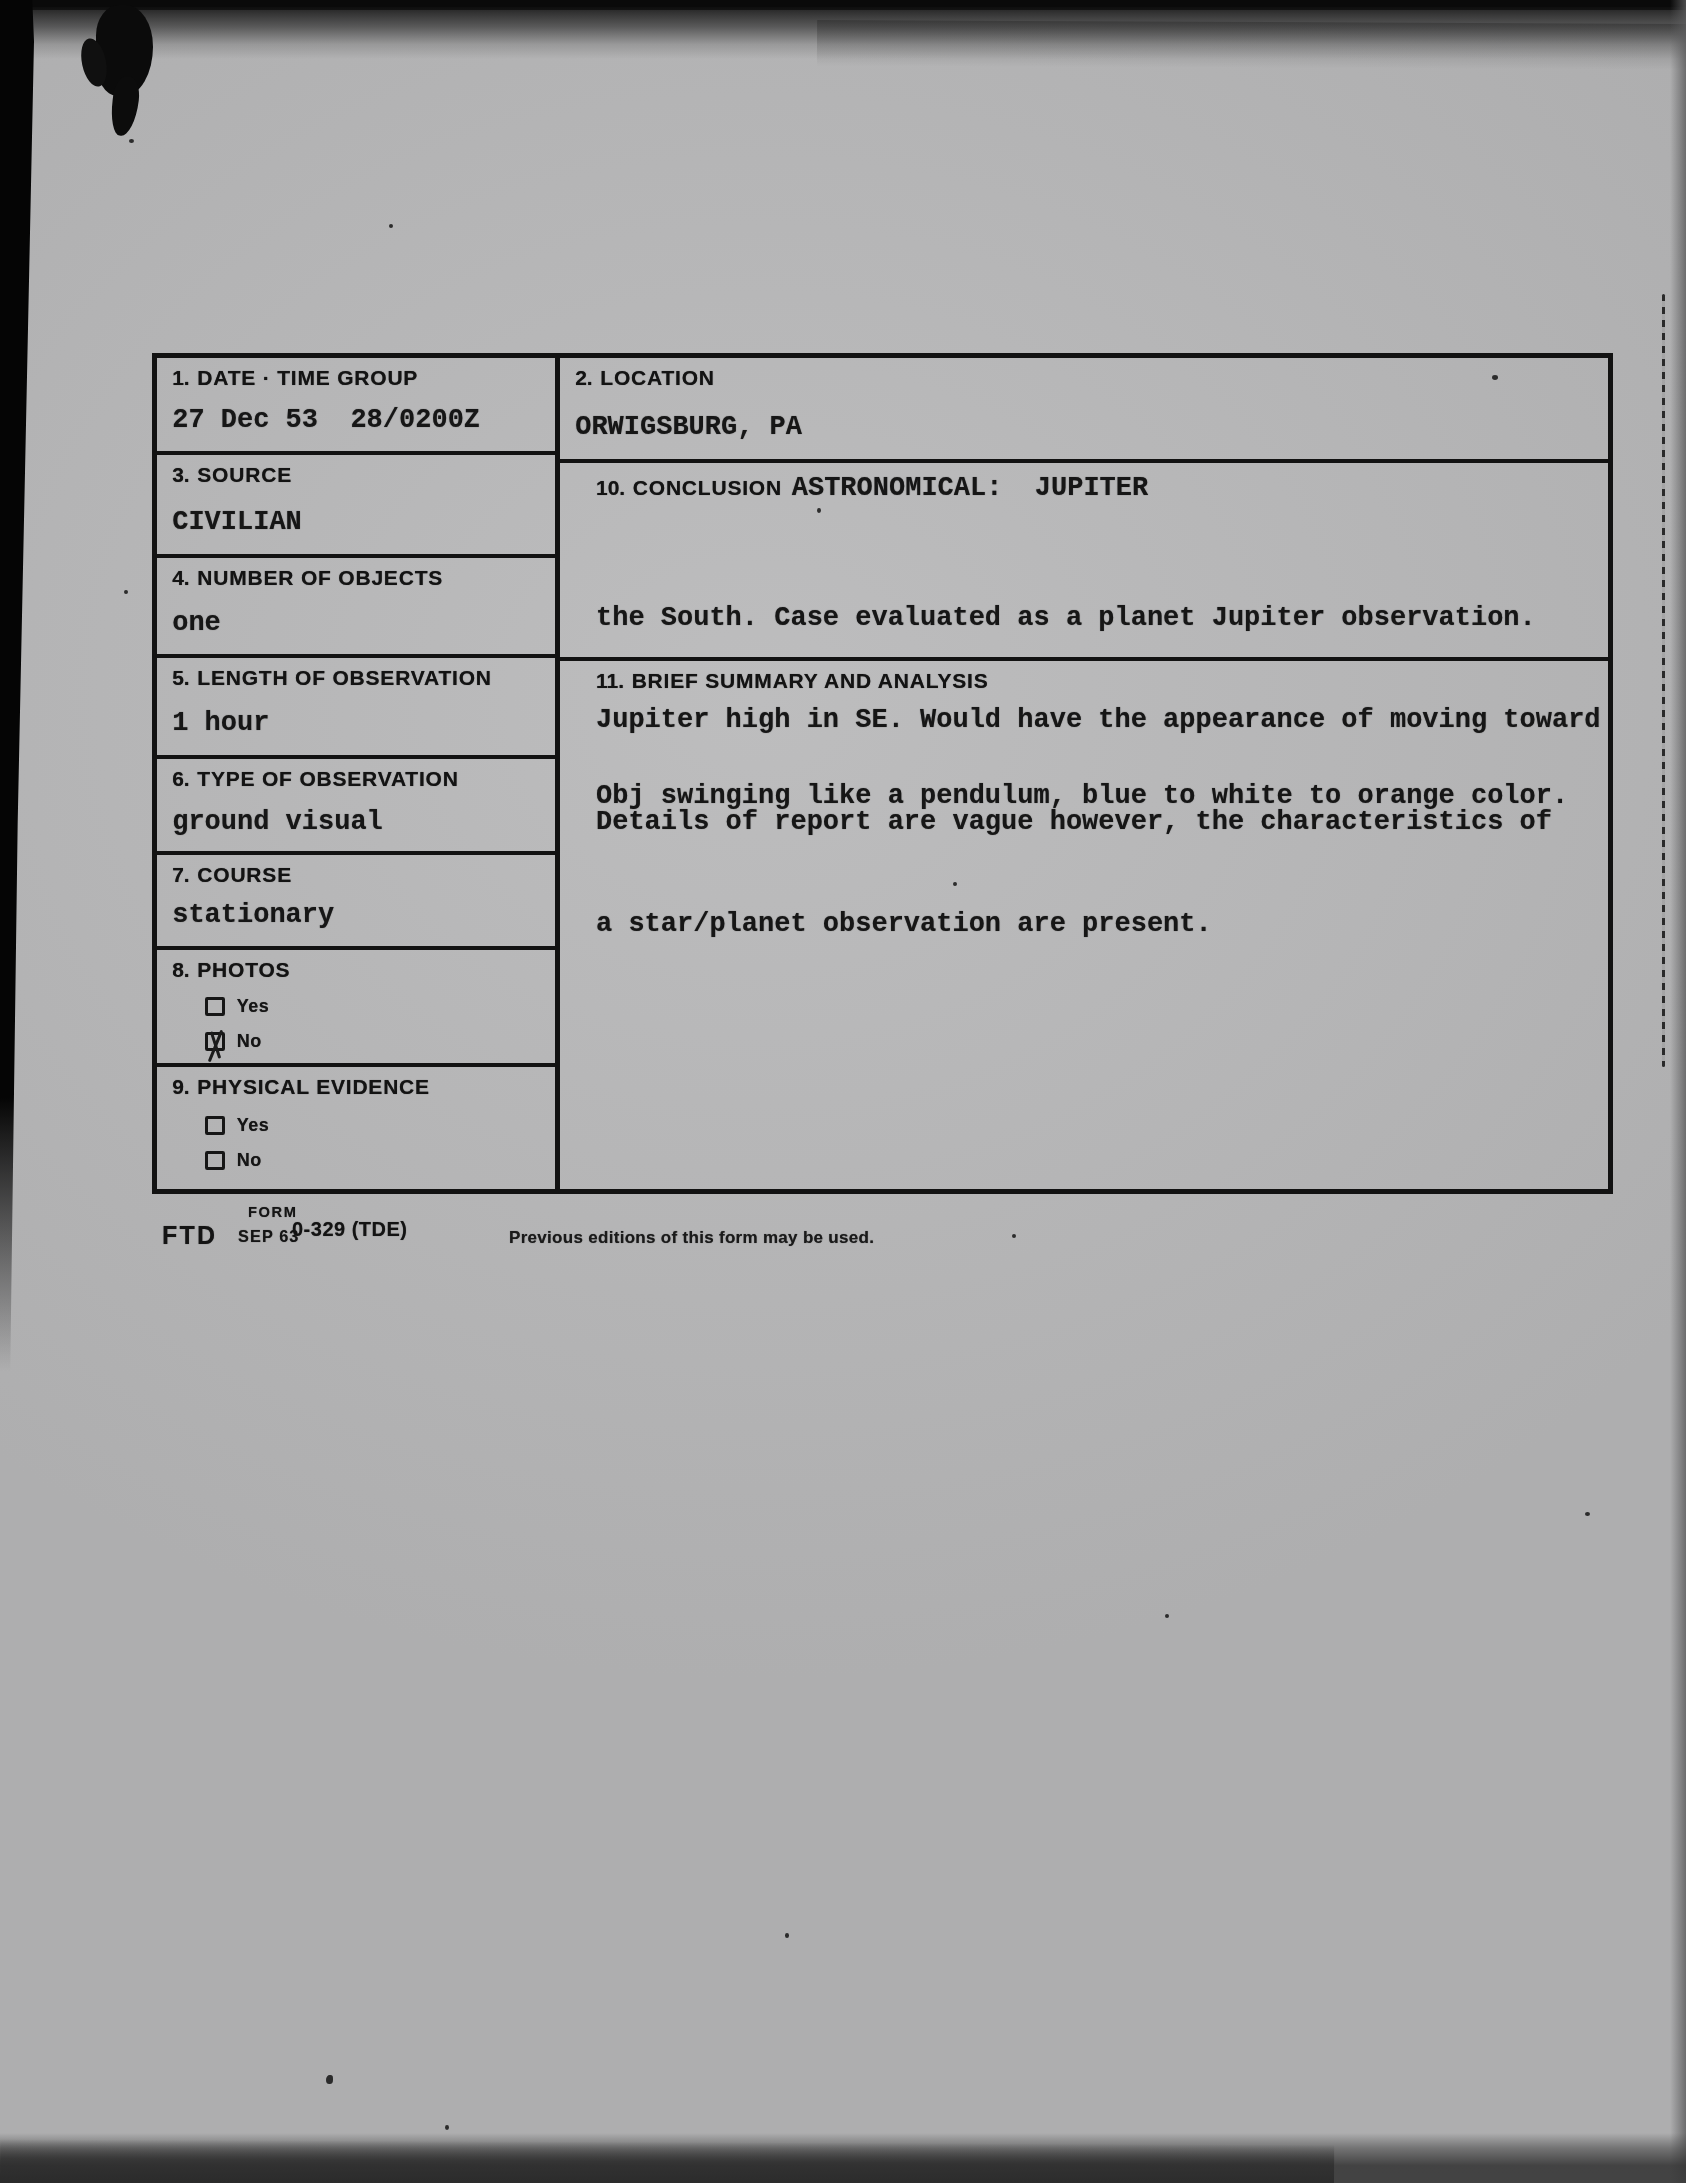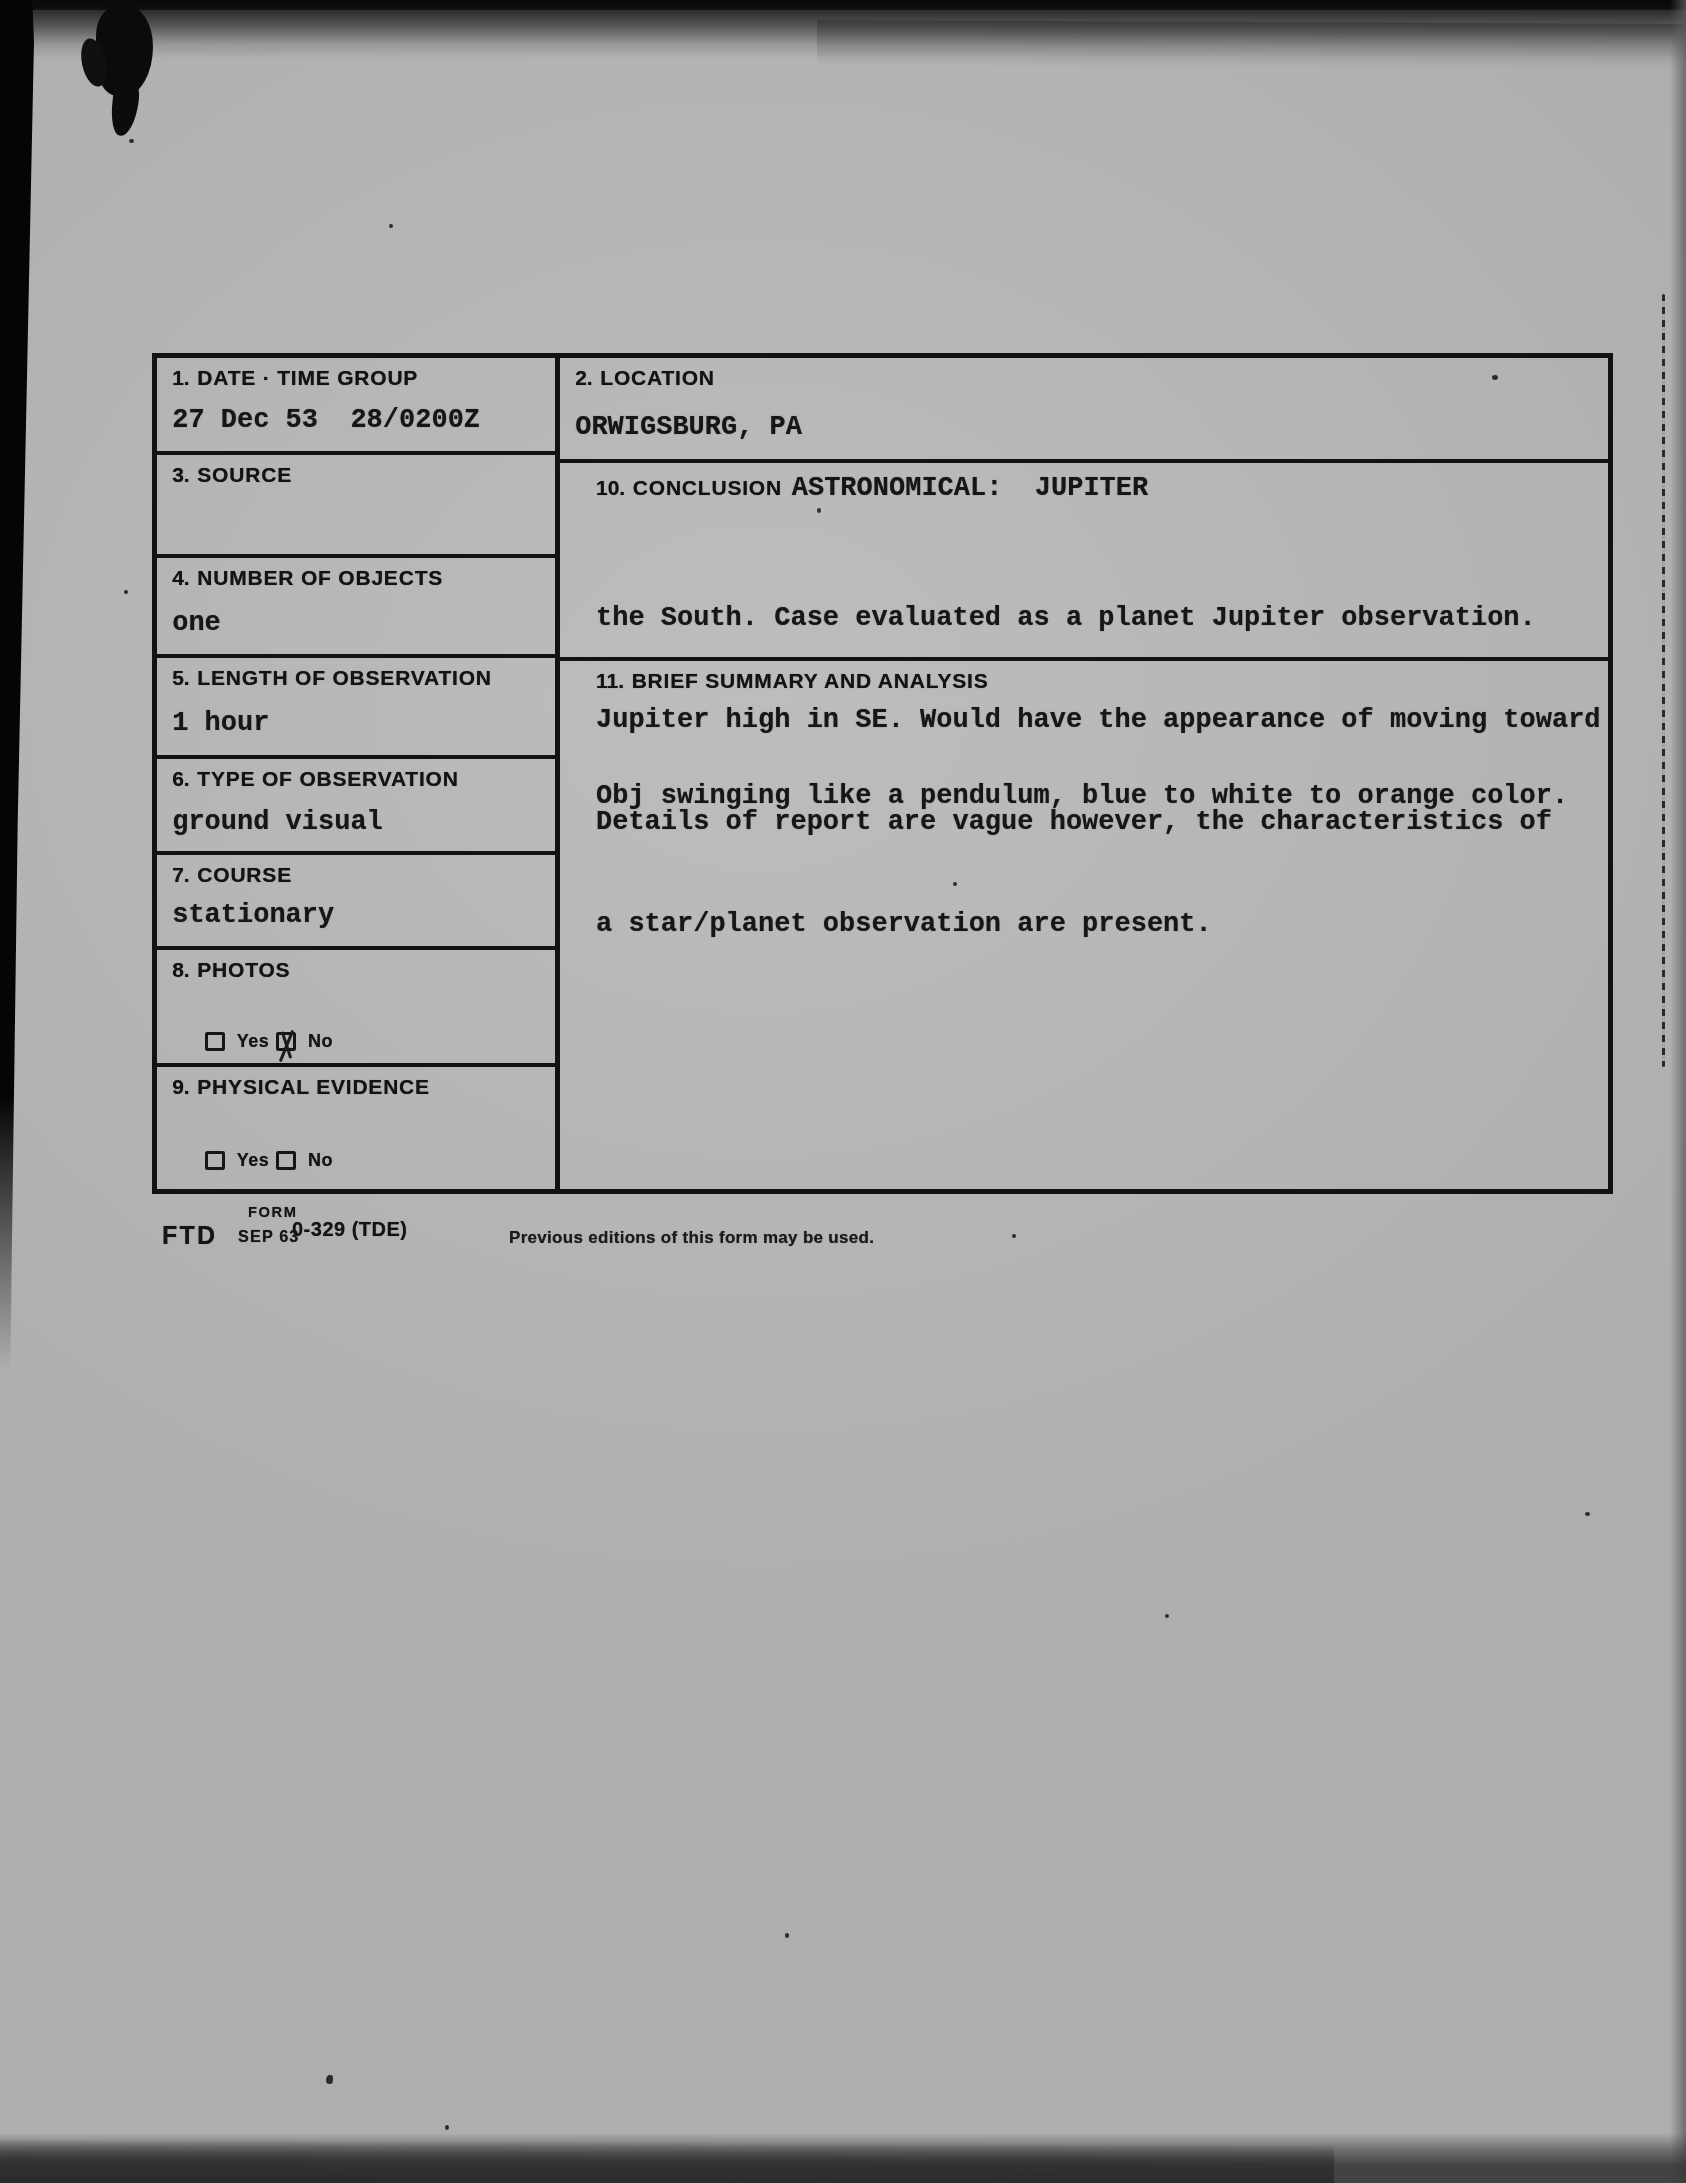--- a/index.html
+++ b/index.html
@@ -179,6 +179,7 @@
           <span class="num">3.</span>
           <span>SOURCE</span>
         </div>
+        <div class="typed val pb28">CIVILIAN</div>
       </div>
 
       <div class="cell h-r4">

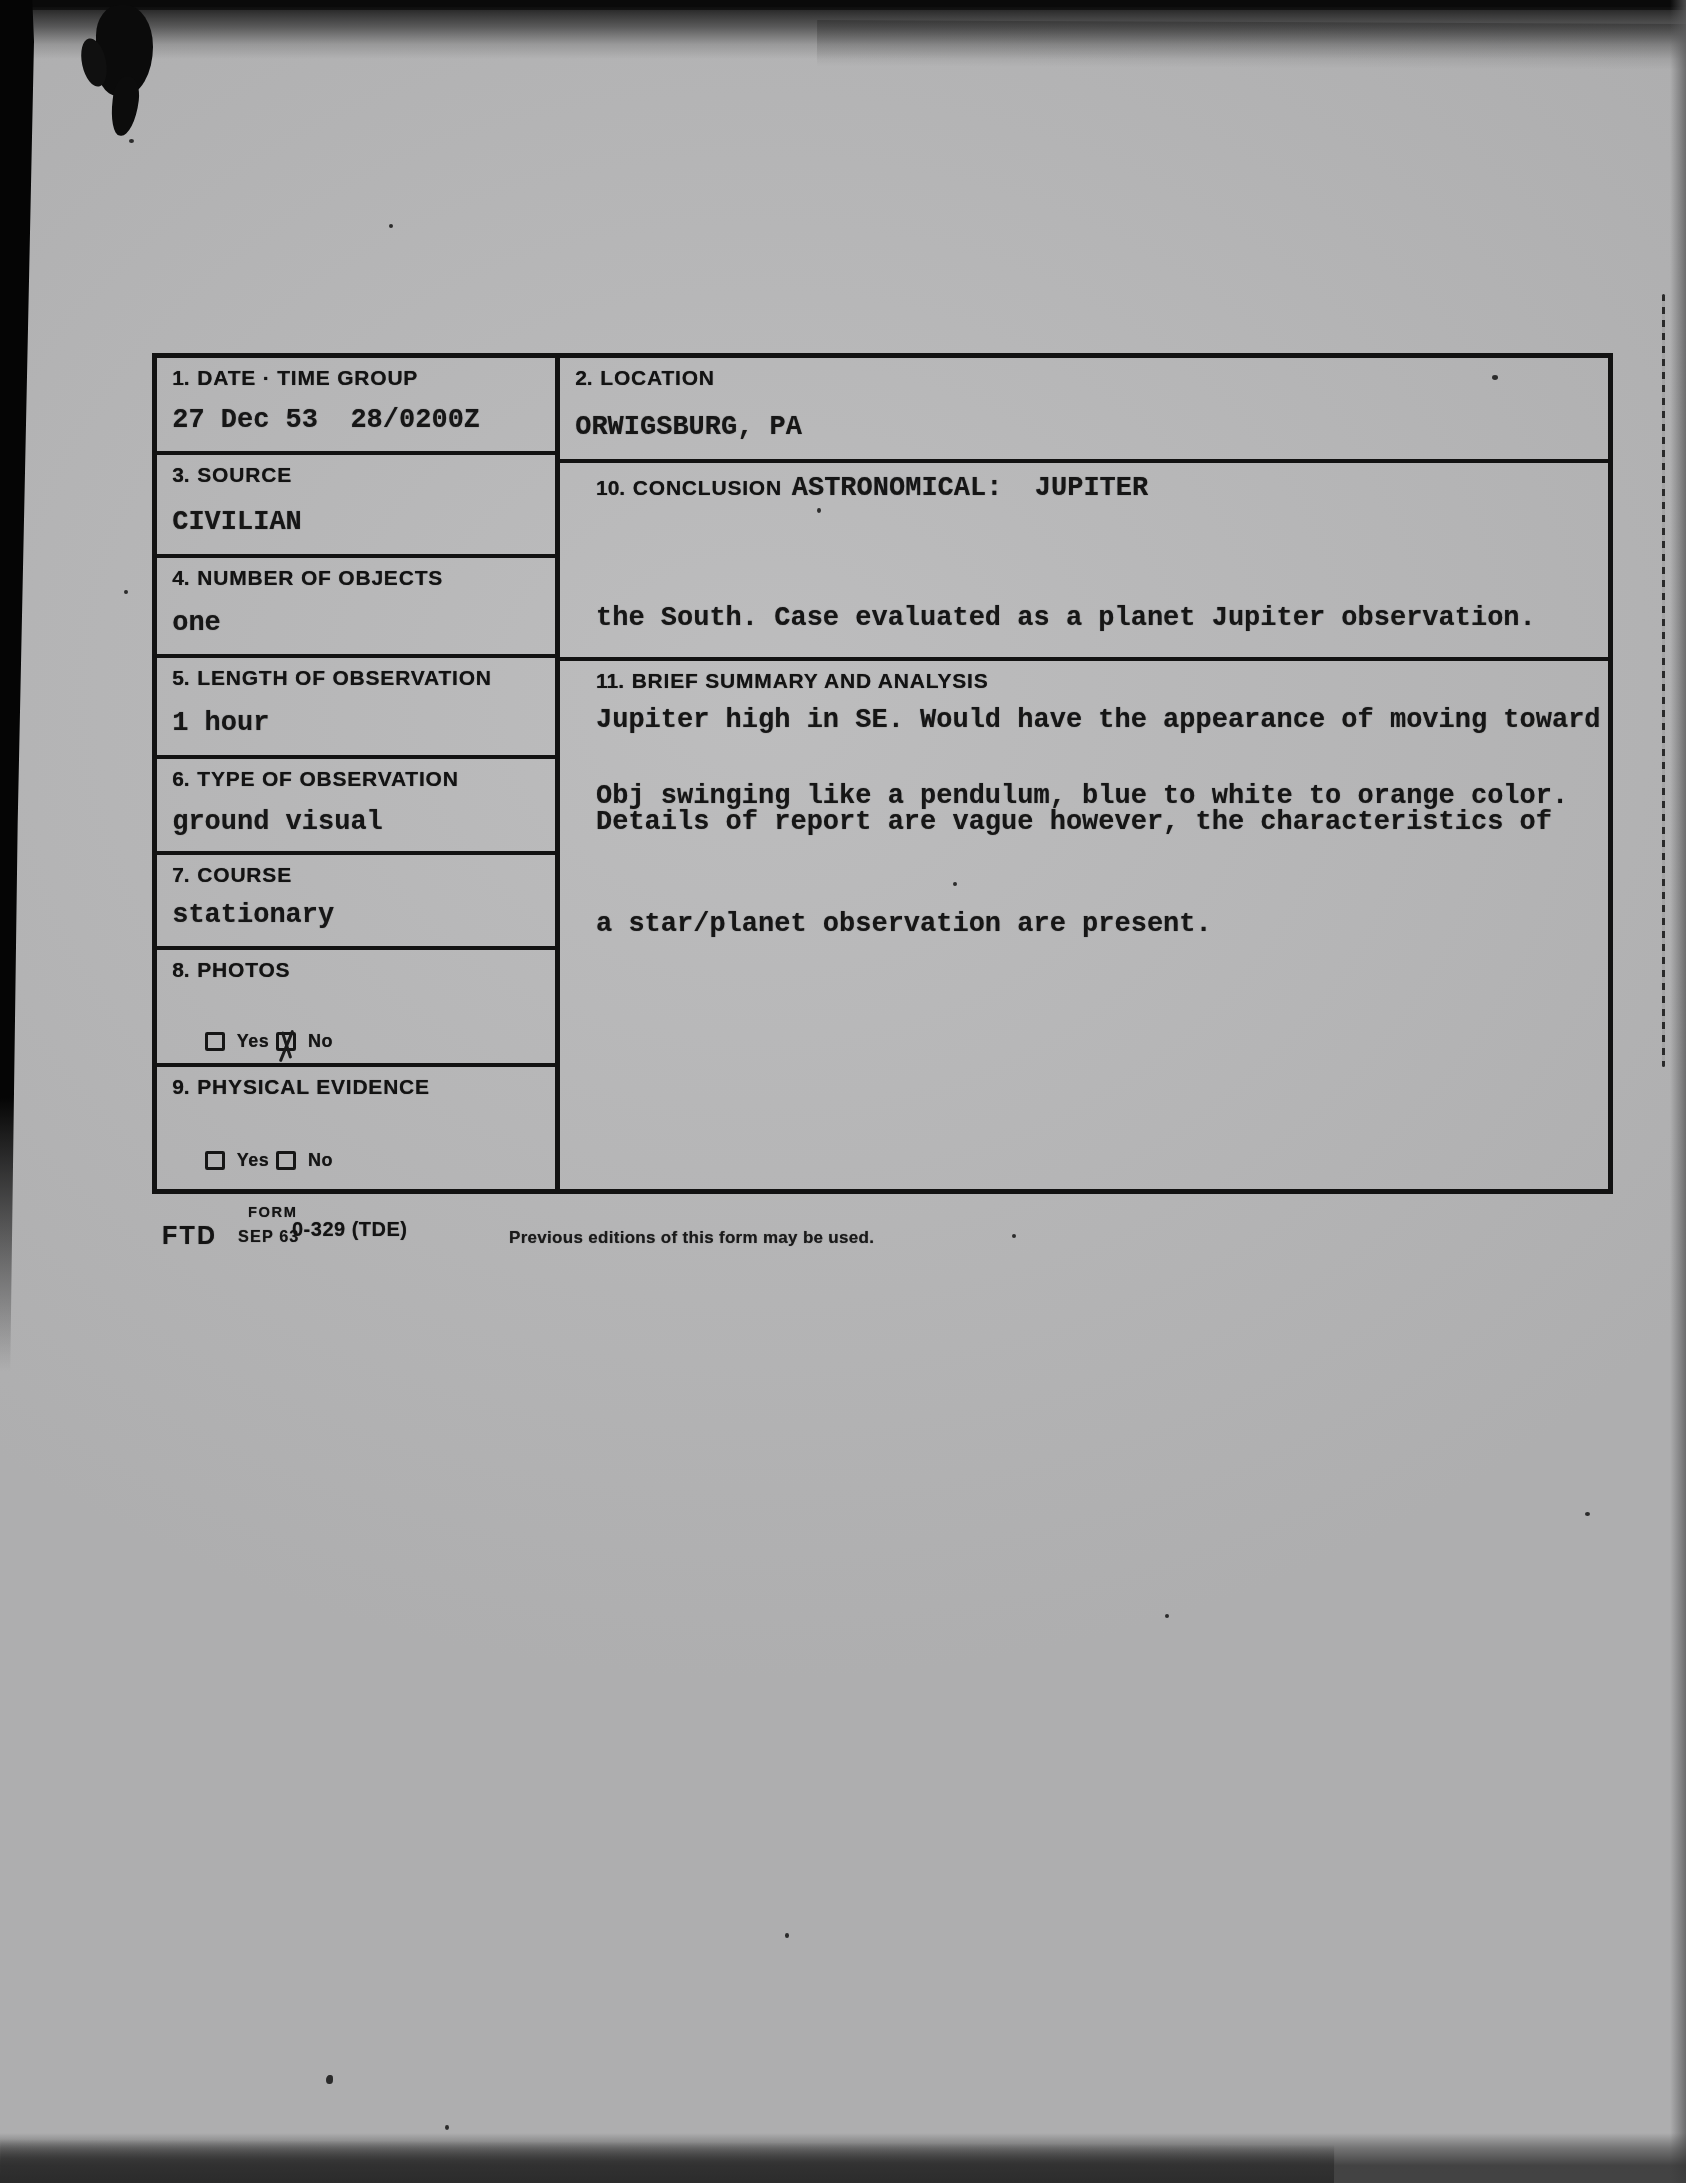--- a/index.html
+++ b/index.html
@@ -107,7 +107,7 @@
   .summary-line{margin-top:86px;}
 
   
-  .check-group{display:flex;flex-direction:row;gap:7px;margin-left:33px;padding-bottom:11px;}
+  .check-group{display:flex;flex-direction:column;gap:14px;margin-left:33px;padding-bottom:11px;}
   .check-row{display:flex;align-items:center;gap:12px;}
   .check-box{
     position:relative;width:13.6px;height:13.6px;

